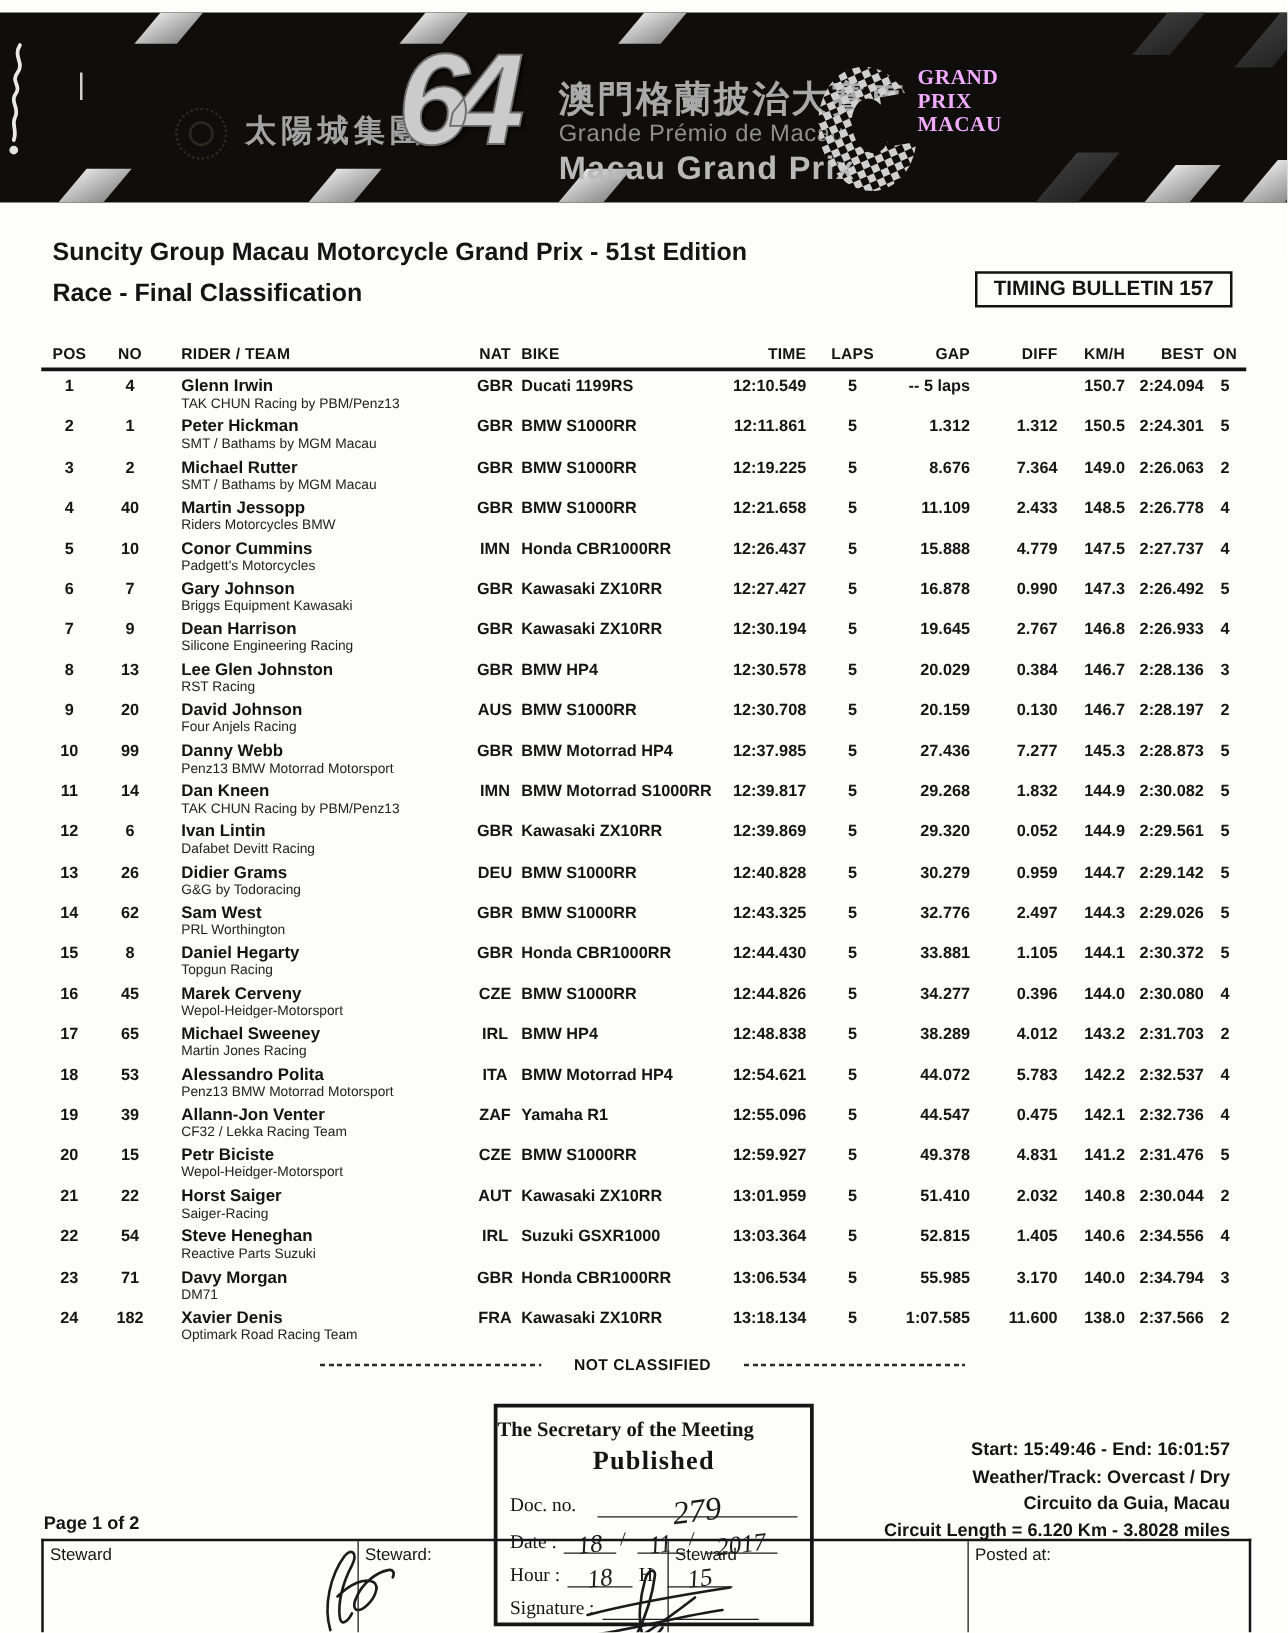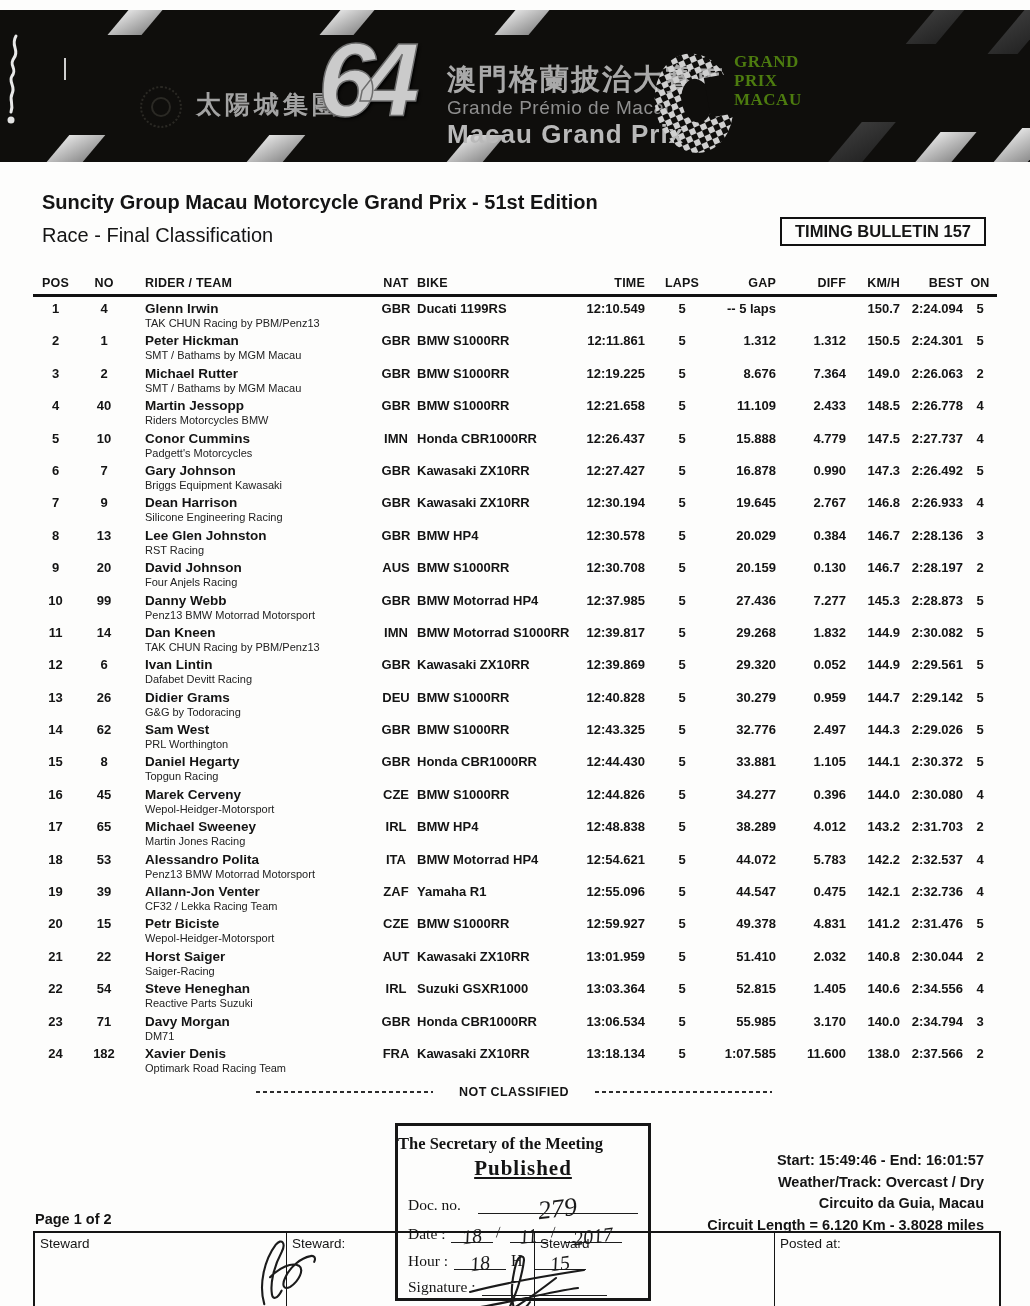--- a/index.html
+++ b/index.html
@@ -22,7 +22,7 @@
   .title-en{position:absolute;left:447px;top:109px;font-size:26px;font-weight:bold;color:#b9b9b9;letter-spacing:1px;}
   .emblem{position:absolute;left:652px;top:40px;}
   .emblem-text{position:absolute;left:734px;top:42px;font-family:"Liberation Serif",serif;
-               font-weight:bold;font-size:17px;line-height:19px;color:#4d7c0f;letter-spacing:.5px;}
+               font-weight:bold;font-size:17px;line-height:19px;color:#f0abfc;letter-spacing:.5px;}
   .artifact{position:absolute;left:2px;top:22px;}
   .tick{position:absolute;left:64px;top:48px;width:2px;height:22px;background:#cfcfcf;}
 

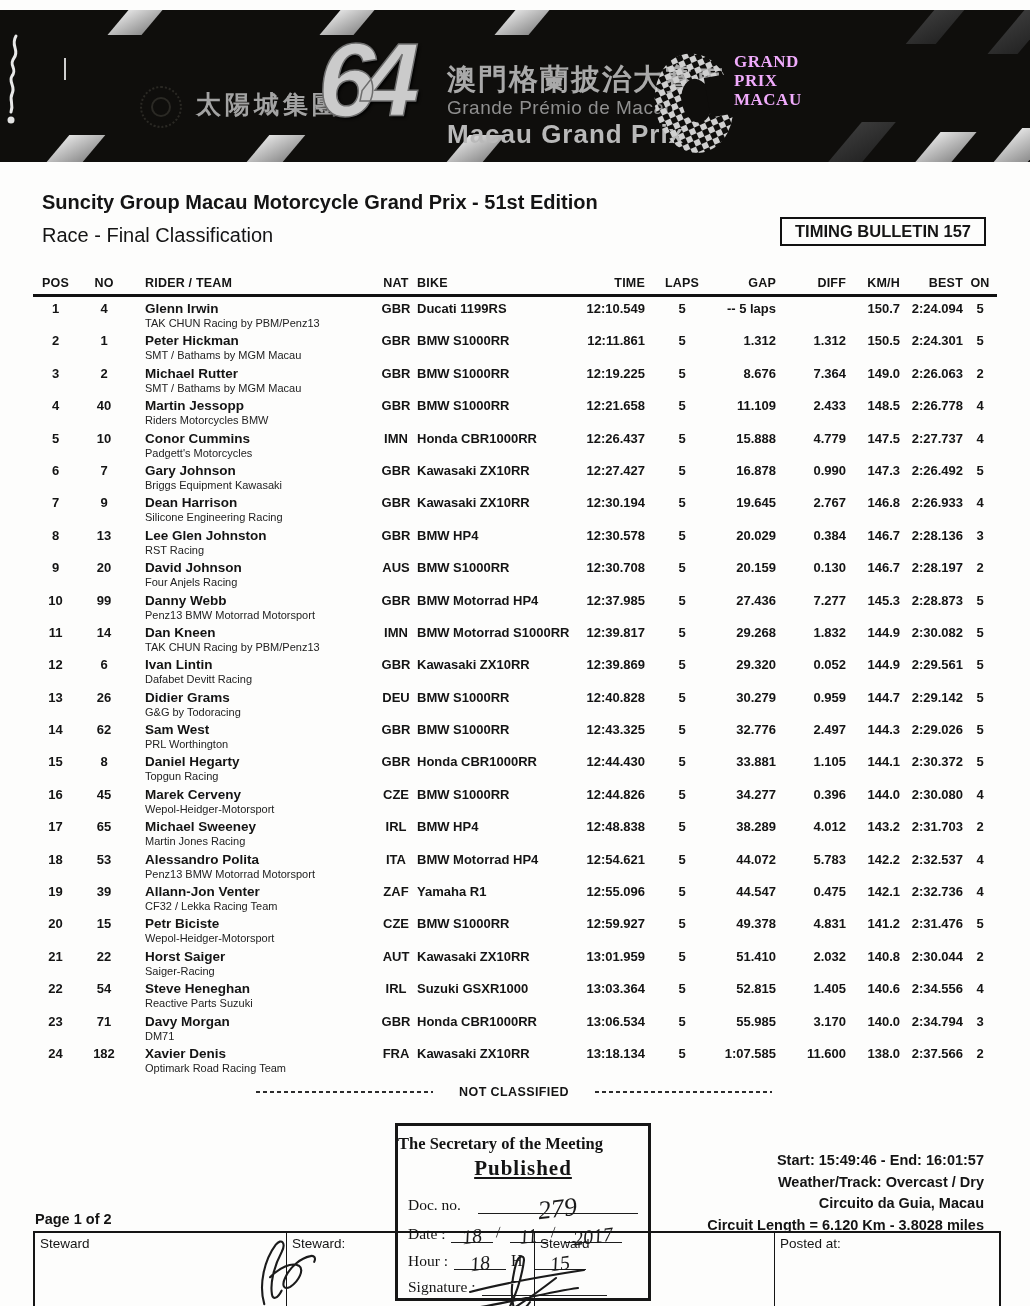--- a/index.html
+++ b/index.html
@@ -28,7 +28,7 @@
 
   
   .doc-title{position:absolute;left:42px;top:191px;font-size:20px;font-weight:bold;}
-  .doc-subtitle{position:absolute;left:42px;top:224px;font-size:20px;font-weight:normal;}
+  .doc-subtitle{position:absolute;left:42px;top:224px;font-size:20px;font-weight:bold;}
   .bulletin-box{position:absolute;left:780px;top:217px;width:202px;height:25px;border:2.2px solid #111;
                 display:flex;align-items:center;justify-content:center;font-size:16.5px;font-weight:bold;}
 

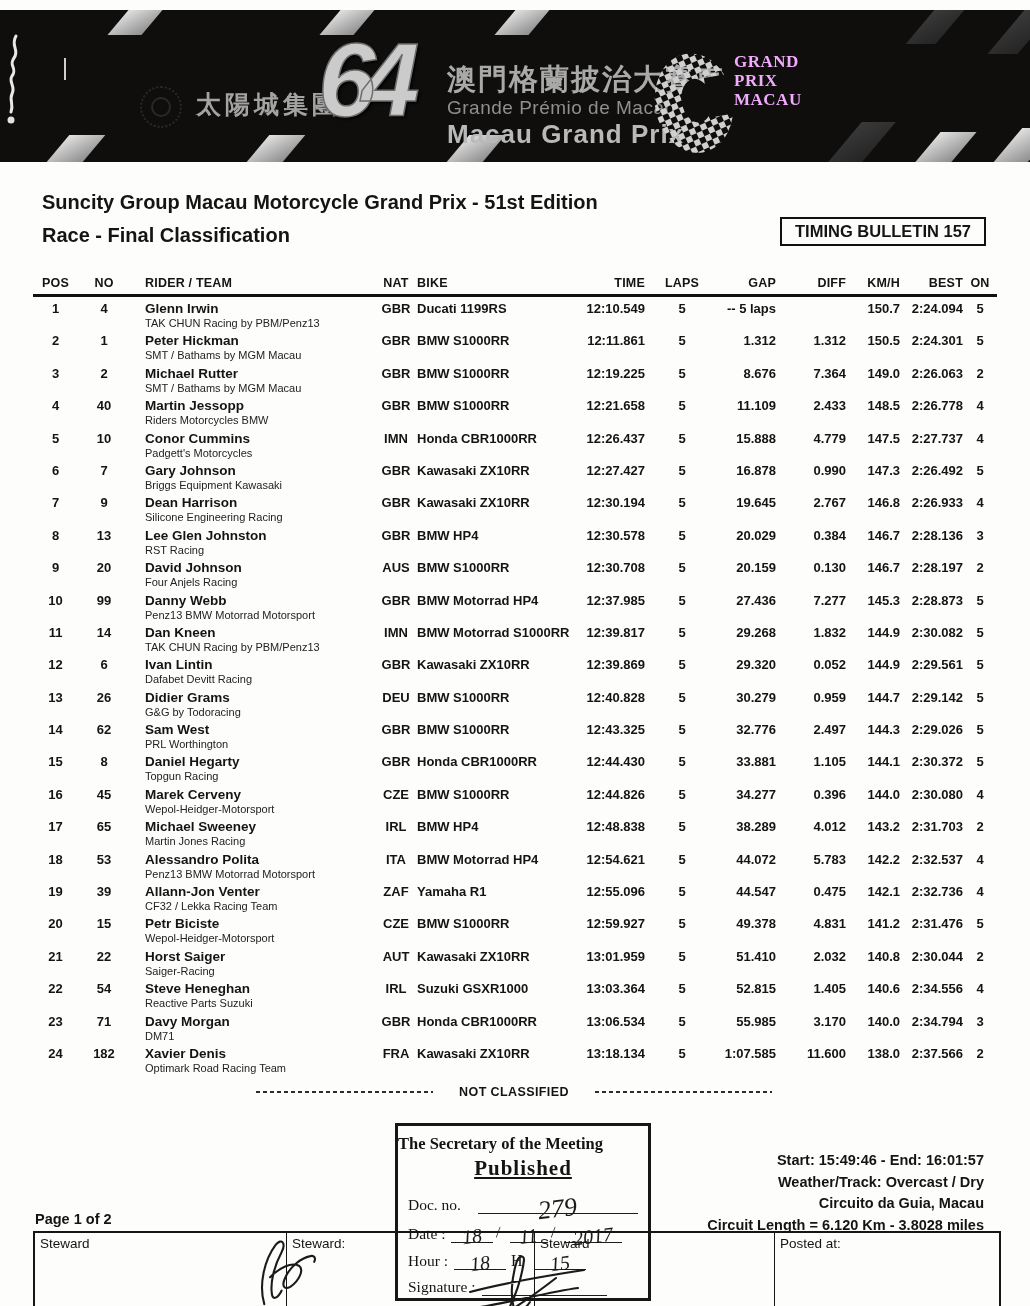--- a/index.html
+++ b/index.html
@@ -64,7 +64,7 @@
   .stamp{position:absolute;left:395px;top:1123px;width:250px;height:172px;border:3px solid #161616;
          font-family:"Liberation Serif",serif;z-index:3;overflow:visible;}
   .st1{position:absolute;left:0;top:8px;width:100%;font-size:16.5px;font-weight:bold;}
-  .st2{position:absolute;left:0;top:30px;width:100%;text-align:center;font-size:21px;font-weight:bold;letter-spacing:1px;text-decoration:underline;}
+  .st2{position:absolute;left:0;top:30px;width:100%;text-align:center;font-size:21px;font-weight:bold;letter-spacing:1px;}
   .srow{position:absolute;left:10px;display:flex;align-items:flex-end;height:26px;}
   .slabel{font-size:15.5px;line-height:18px;}
   .sline{border-bottom:1.6px solid #1d1d1d;height:22px;display:flex;justify-content:center;align-items:flex-end;margin-left:6px;}

